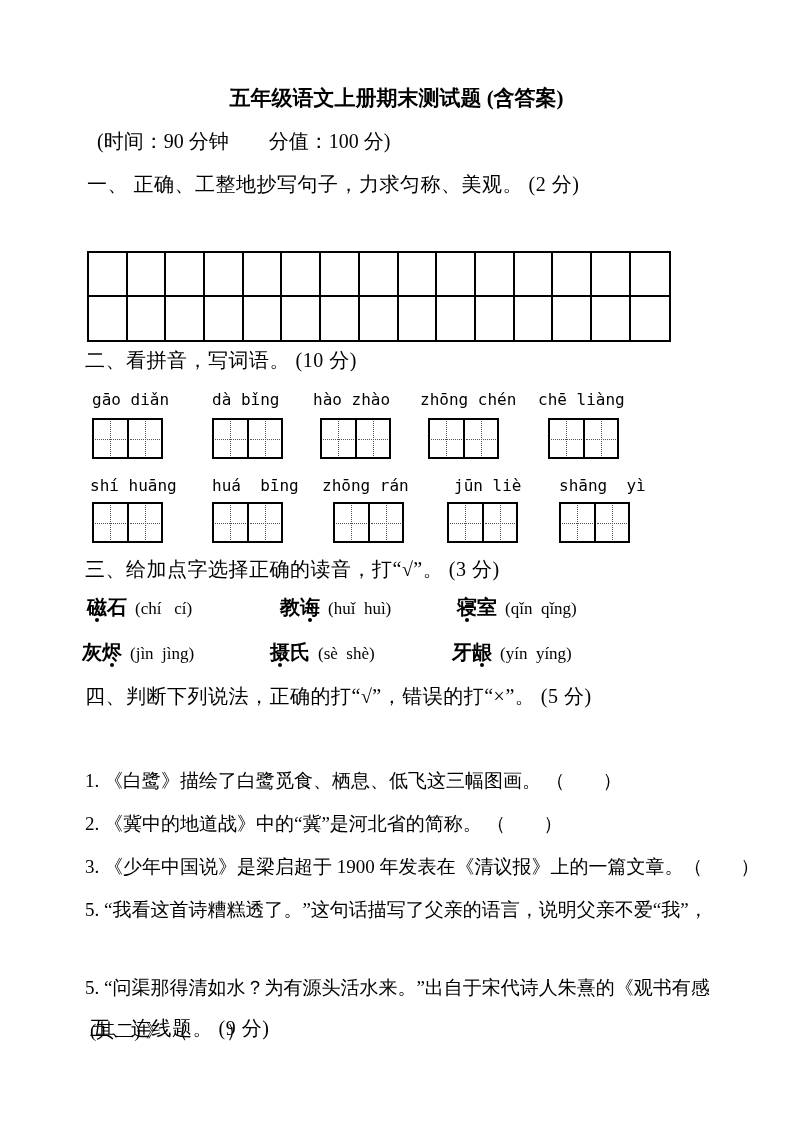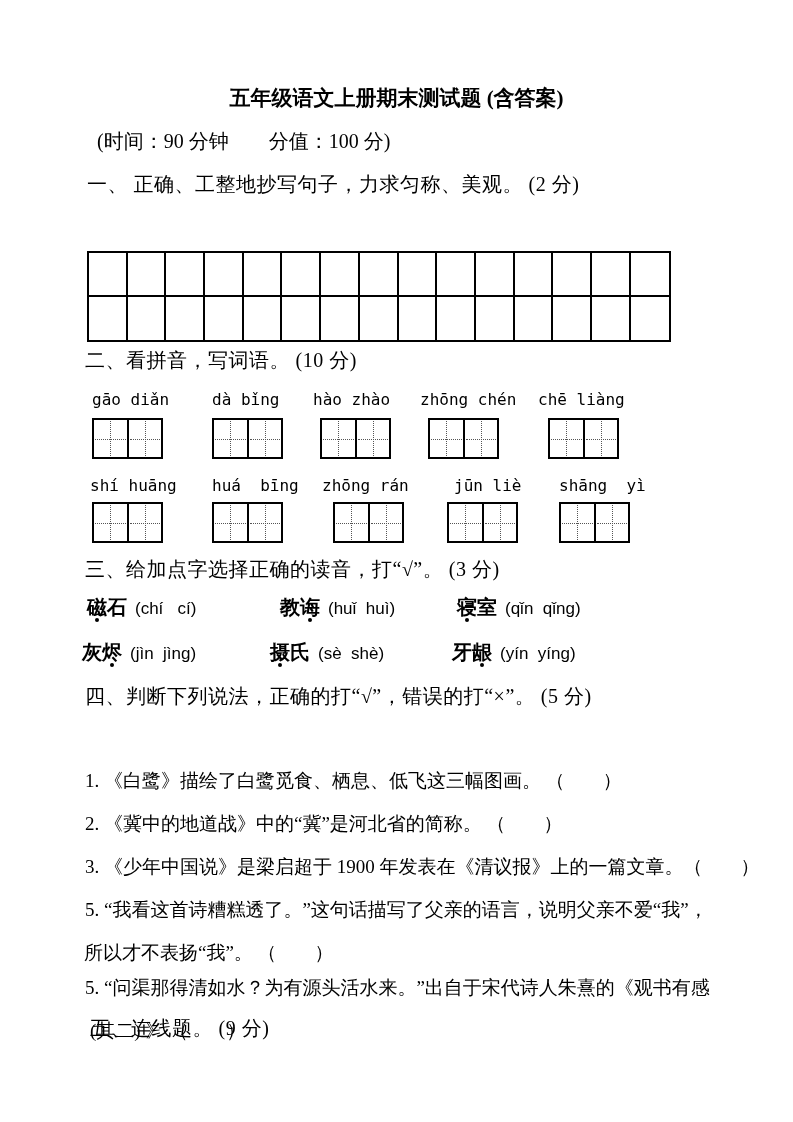--- a/index.html
+++ b/index.html
@@ -36,7 +36,7 @@
   
   .s3e { position:absolute; white-space:pre; }
   .w { font-weight:bold; font-size:20px; }
-  .opts { font-family:Liberation Sans, sans-serif; font-size:17px; margin-left:8px; }
+  .opts { font-family:Liberation Serif, serif; font-size:17px; margin-left:8px; }
   .dotchar { position:relative; }
   .dotchar::after {
     content:""; position:absolute; left:50%; bottom:-4px; transform:translateX(-50%);

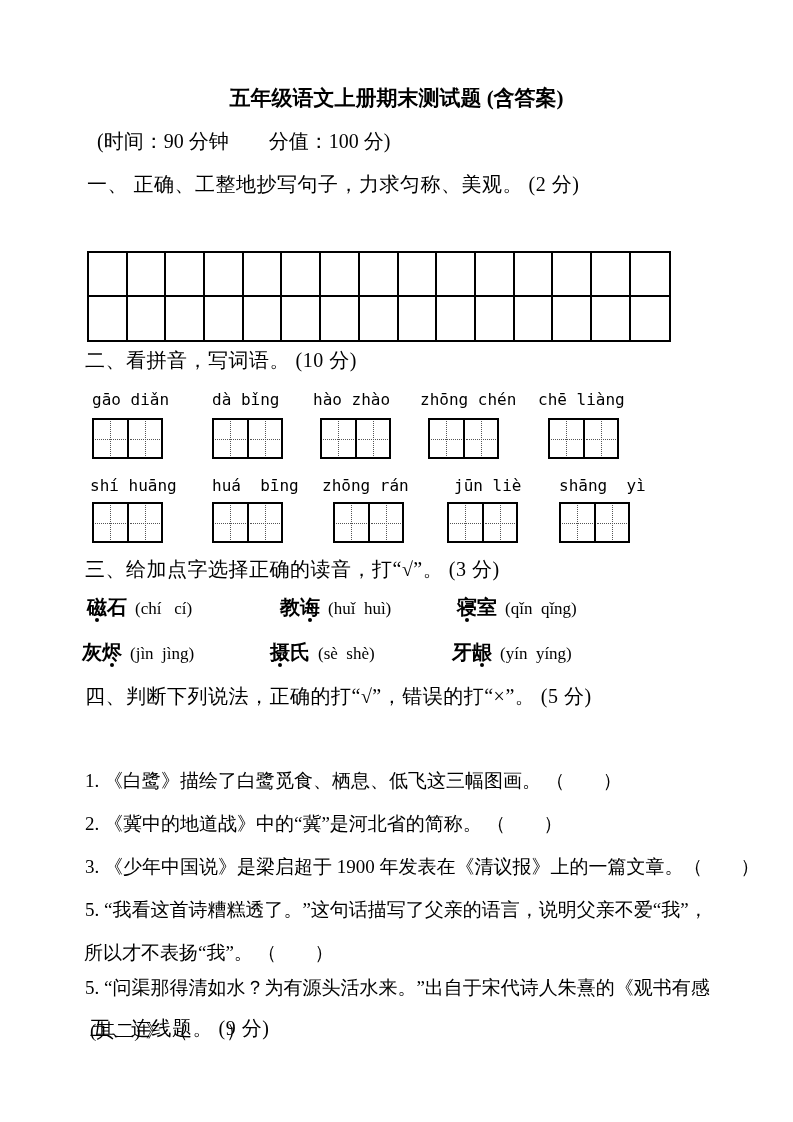--- a/index.html
+++ b/index.html
@@ -156,7 +156,6 @@
   <div class="t item" style="left:85px;top:770px">2. 《冀中的地道战》中的“冀”是河北省的简称。 （　　）</div>
   <div class="t item" style="left:85px;top:813px">3. 《少年中国说》是梁启超于 1900 年发表在《清议报》上的一篇文章。（　　）</div>
   <div class="t item" style="left:85px;top:856px">5. “我看这首诗糟糕透了。”这句话描写了父亲的语言，说明父亲不爱“我”，</div>
-  <div class="t item" style="left:84px;top:899px">所以才不表扬“我”。 （　　）</div>
   <div class="t item" style="left:85px;top:934px">5. “问渠那得清如水？为有源头活水来。”出自于宋代诗人朱熹的《观书有感</div>
   <div class="t item" style="left:90px;top:977px">(其二) 》 （　　）</div>
 

